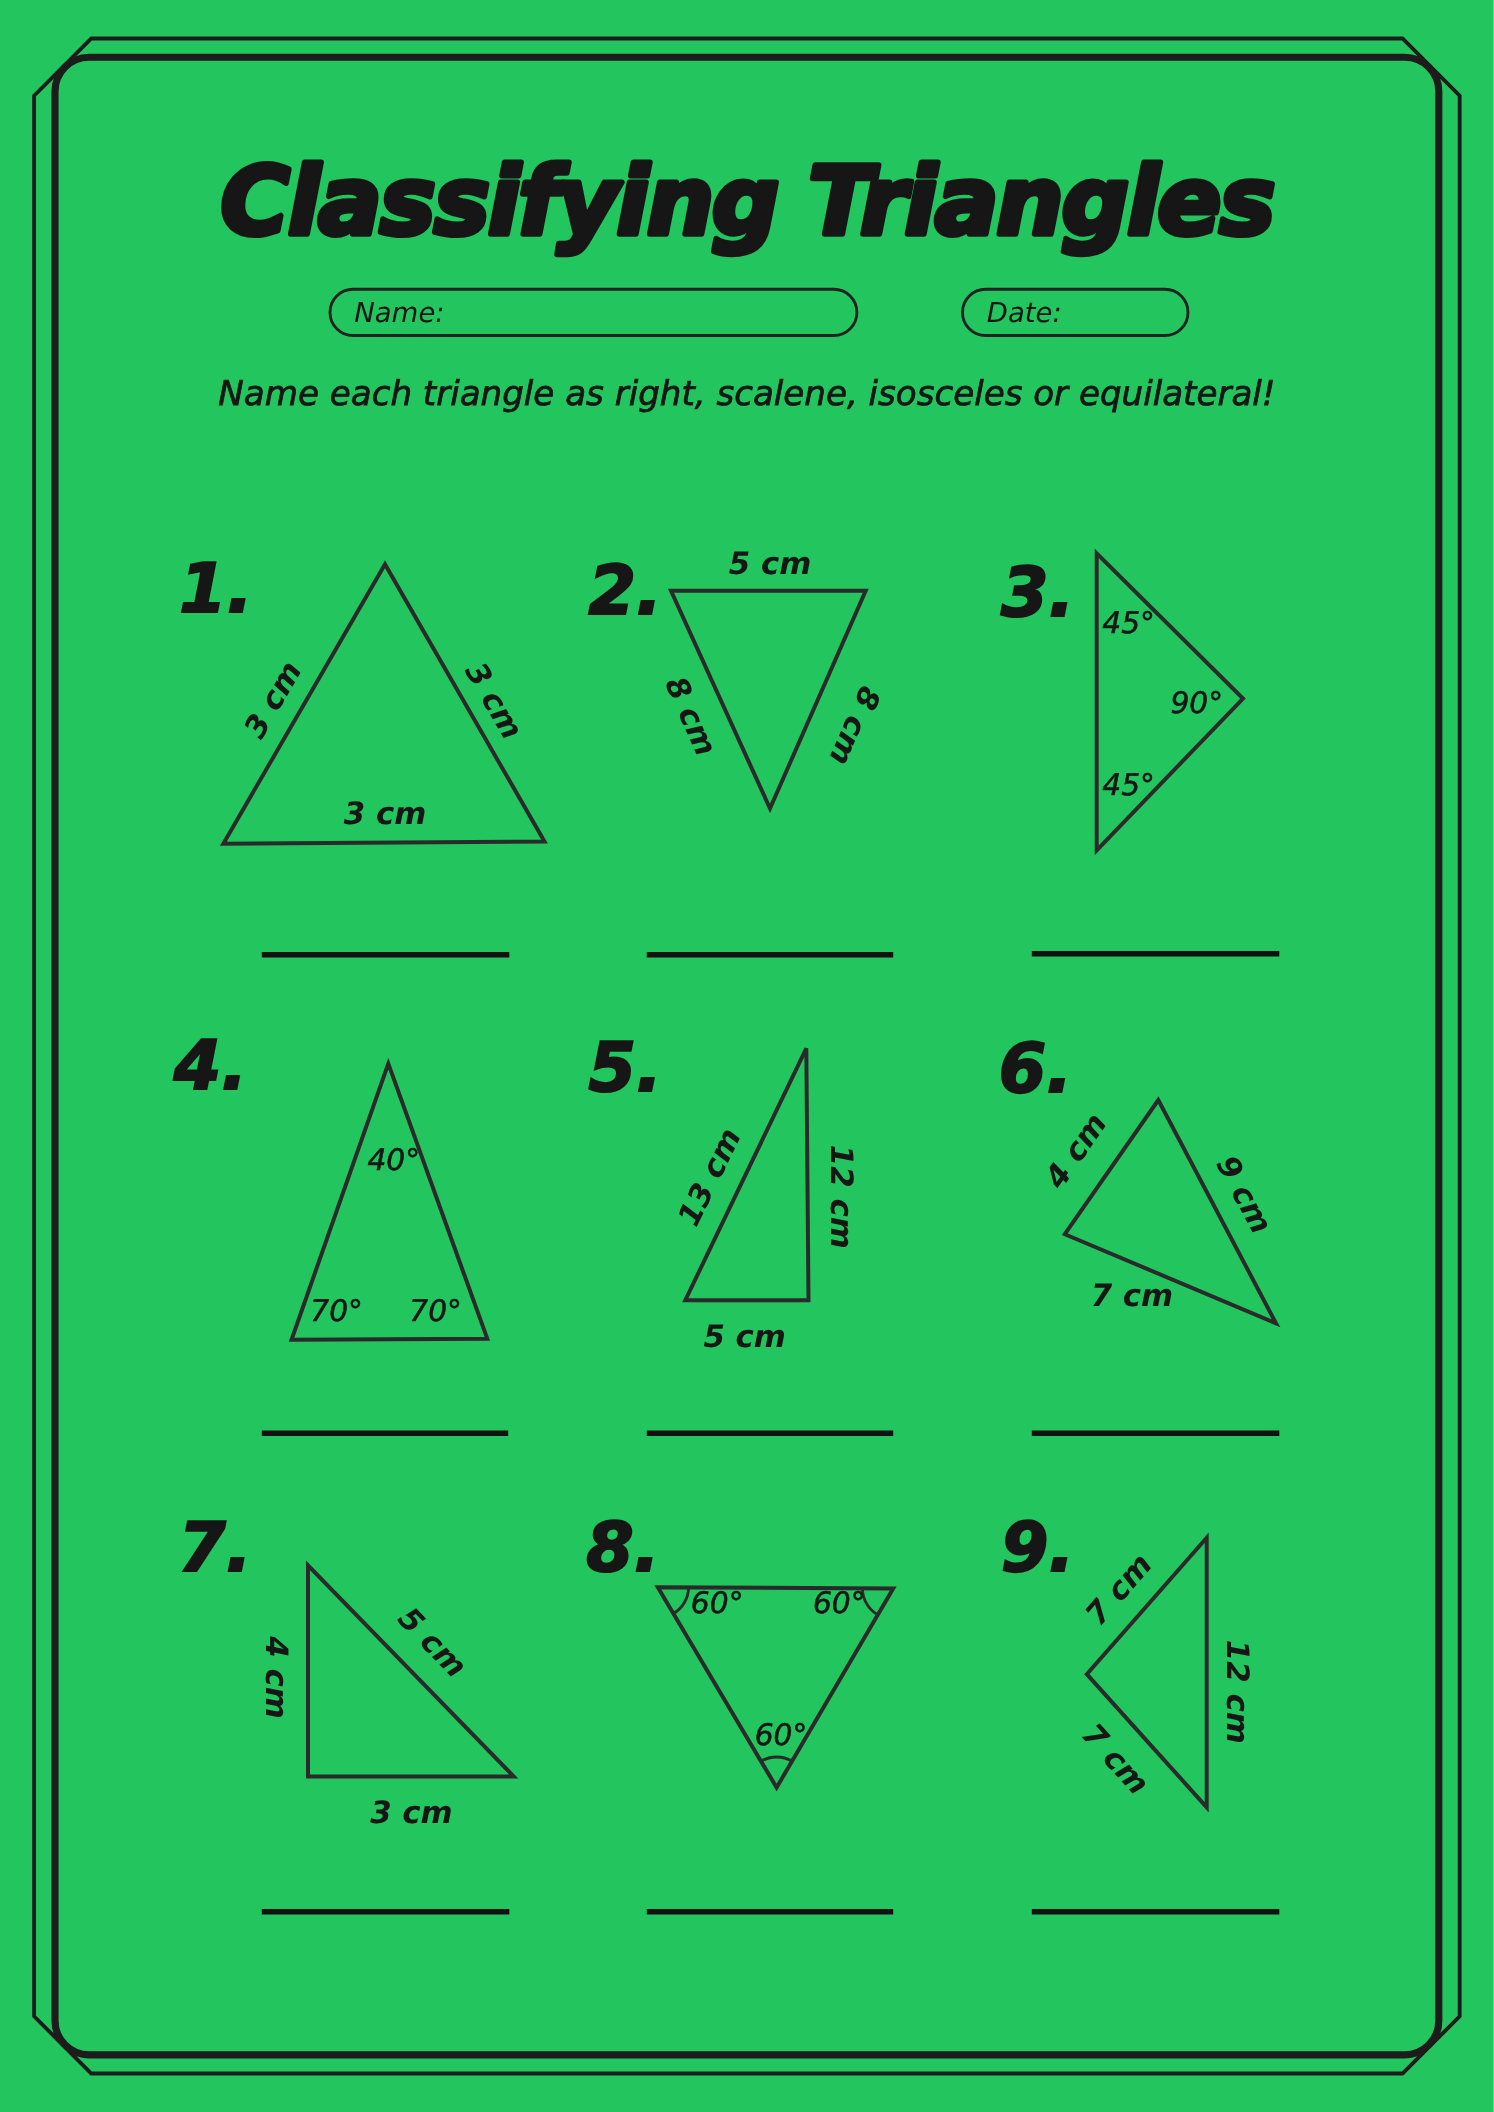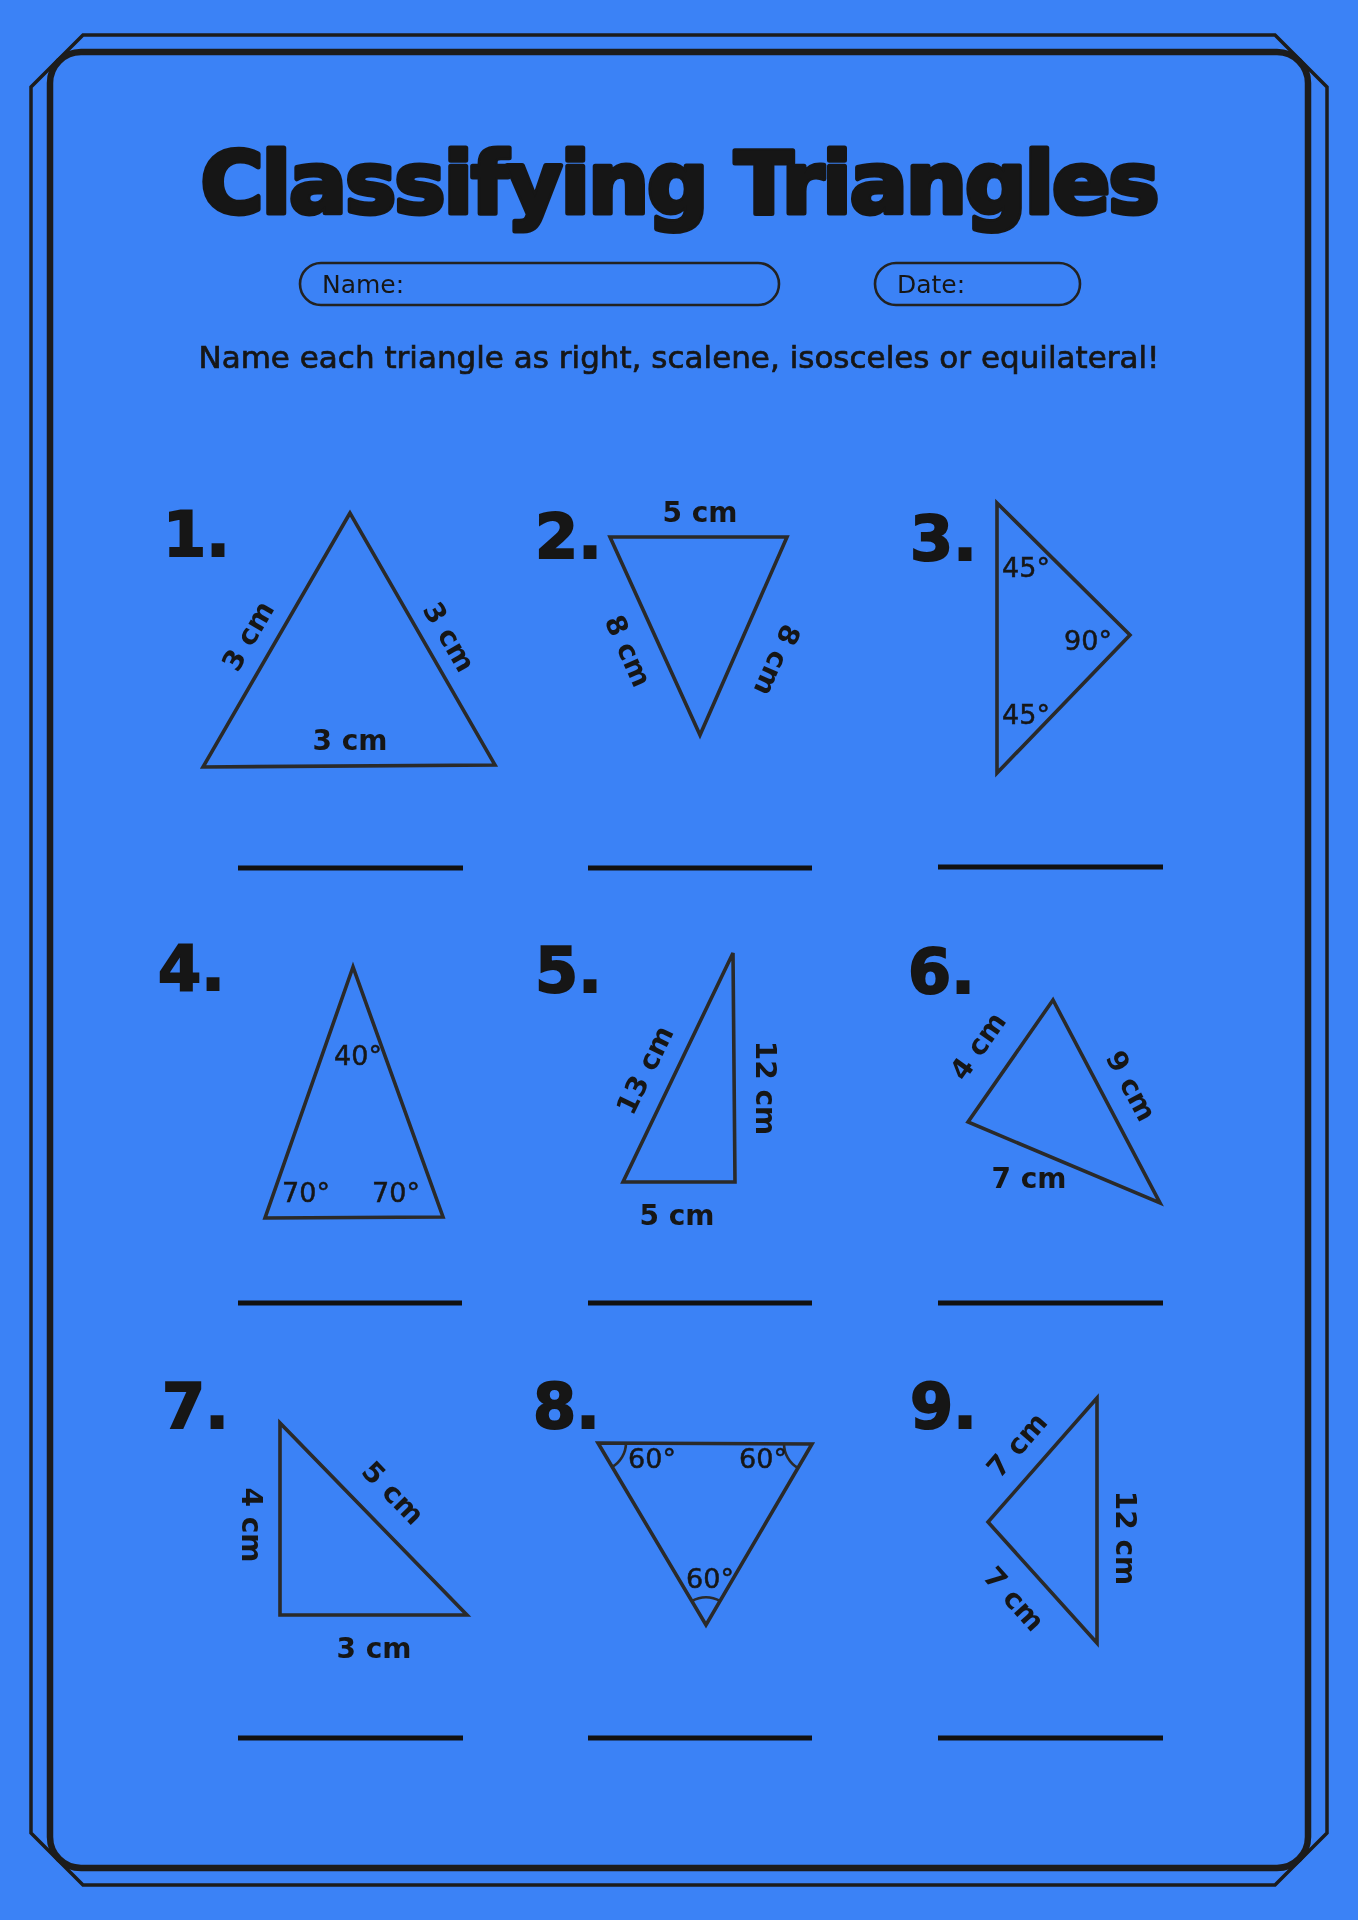--- a/index.html
+++ b/index.html
@@ -6,9 +6,10 @@
   #page{
     position:relative;
     width:1358px;height:1920px;
-    background:#3b82f6;
+    background:#22c55e;
     font-family:"DejaVu Sans",sans-serif;
     overflow:hidden;
+    font-style:italic;
   }
   svg{position:absolute;left:0;top:0;}
   

